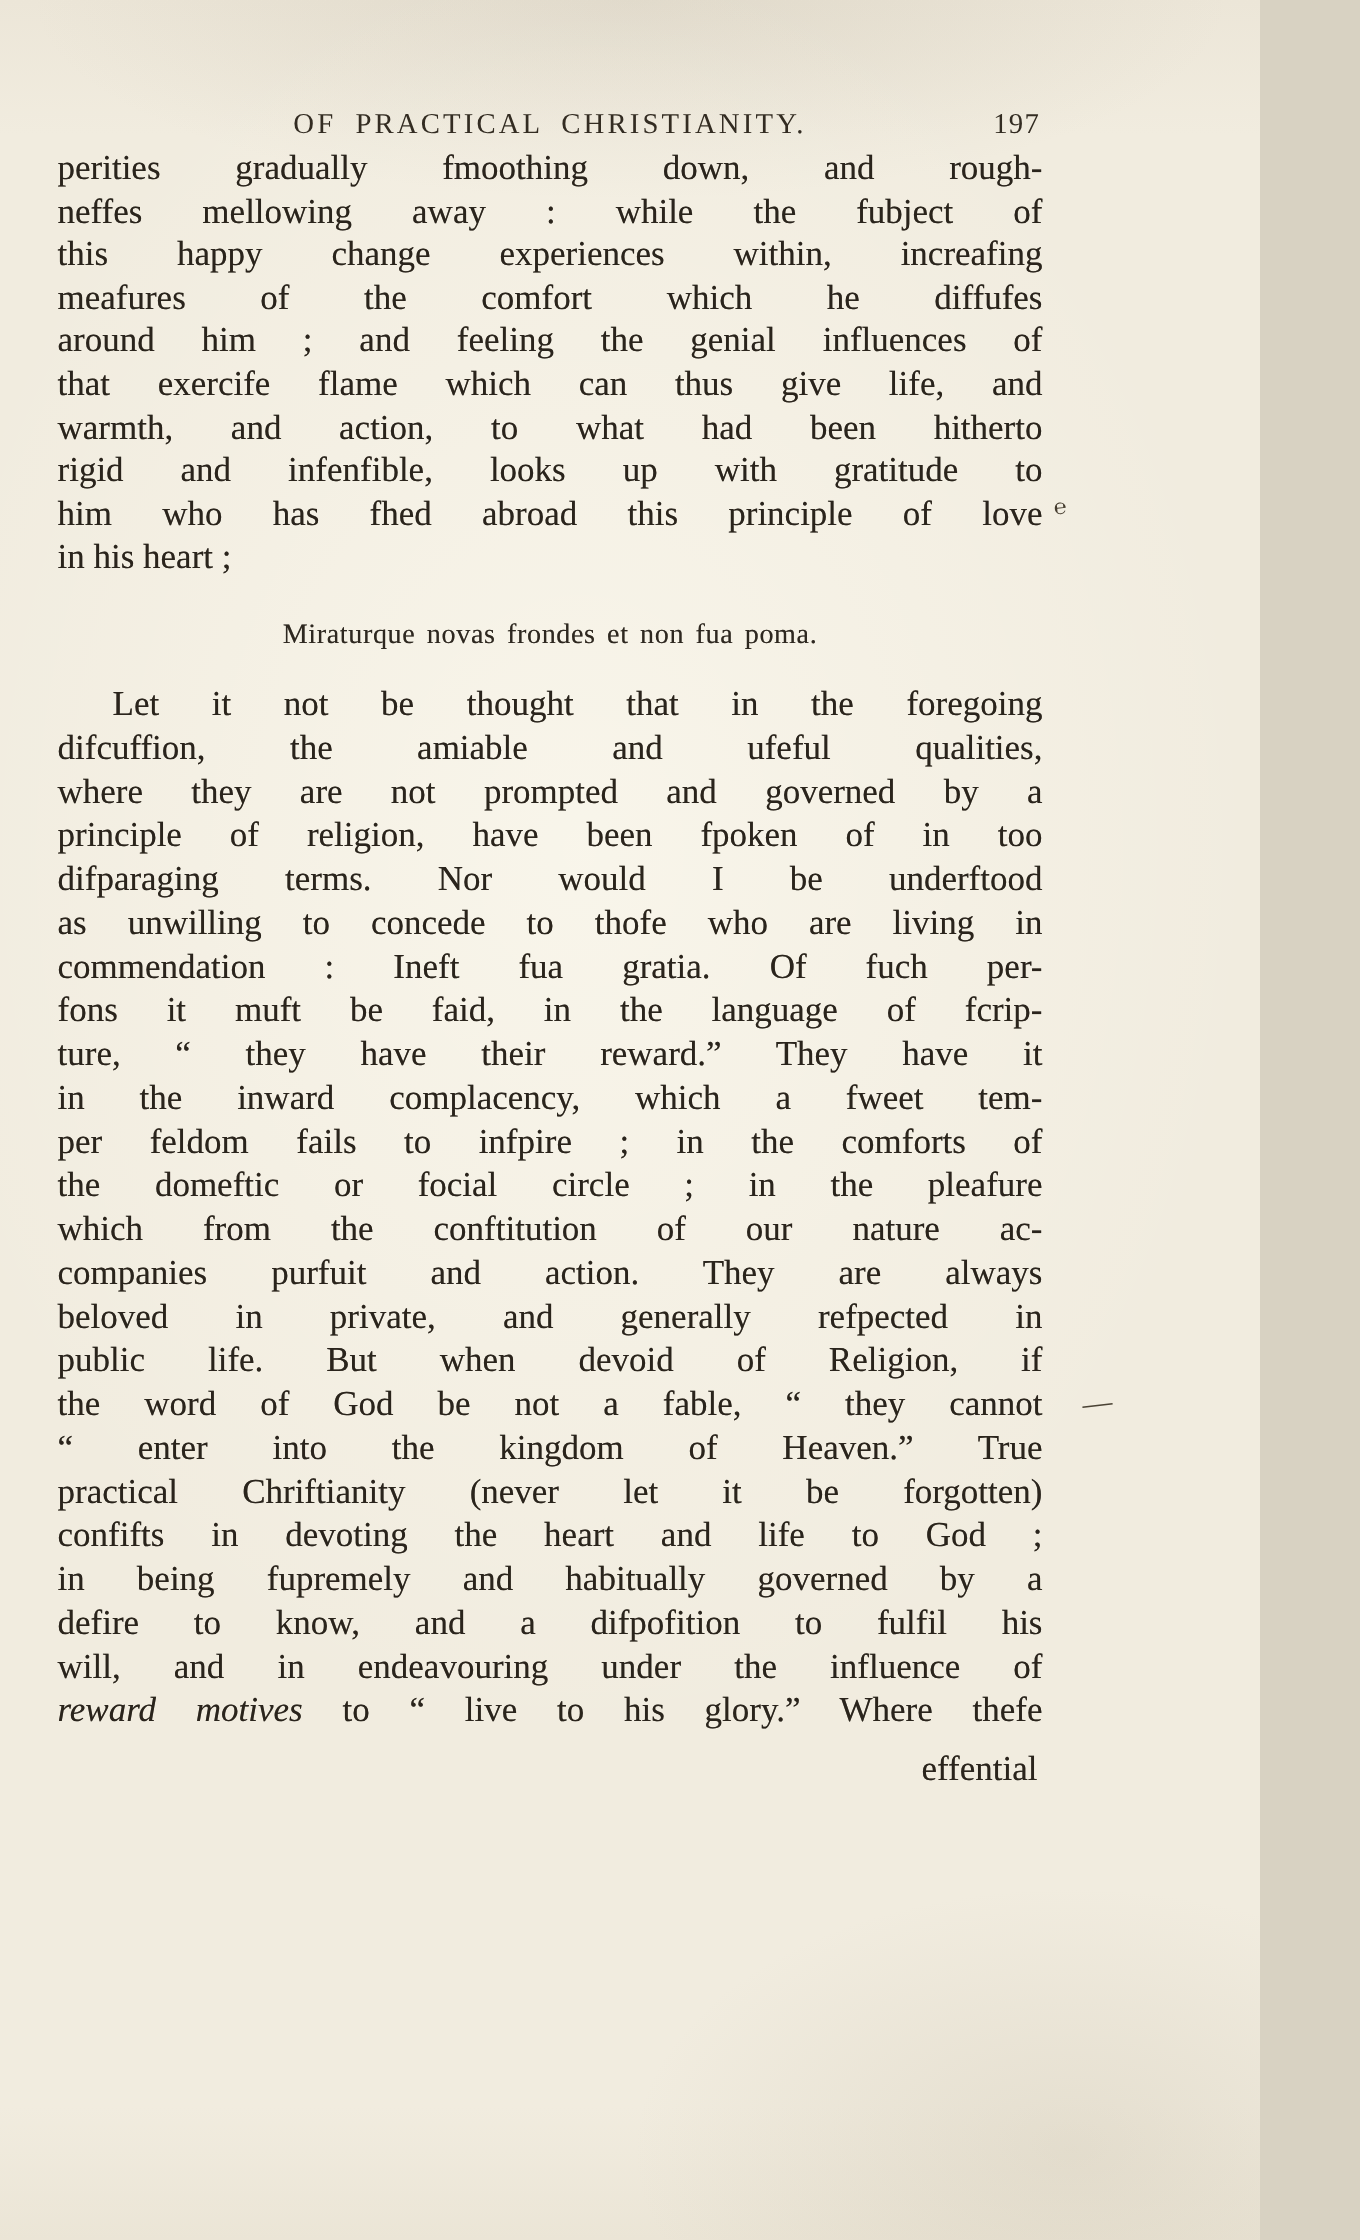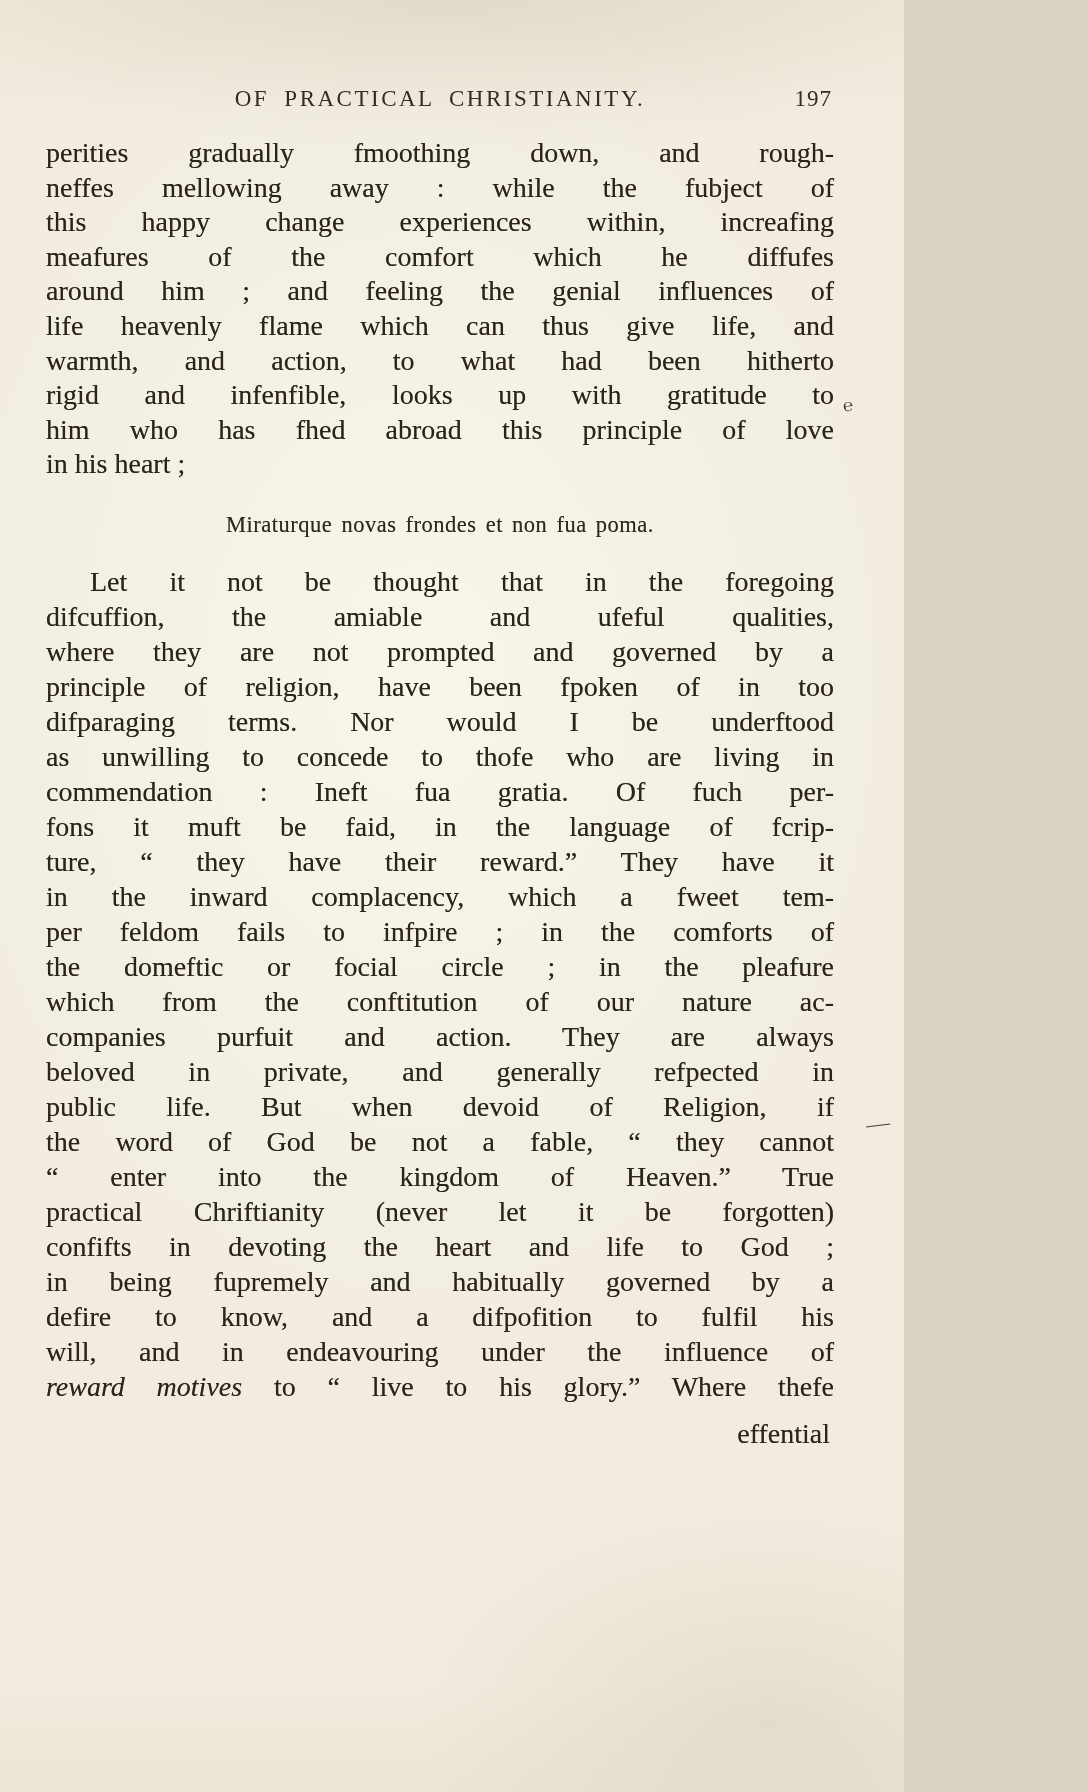--- a/index.html
+++ b/index.html
@@ -9,7 +9,7 @@
   }
   .page {
     position: relative;
-    width: 904px;
+    width: 1008px;
     height: 1792px;
     margin: 0;
     background-color: #f0ebdf;

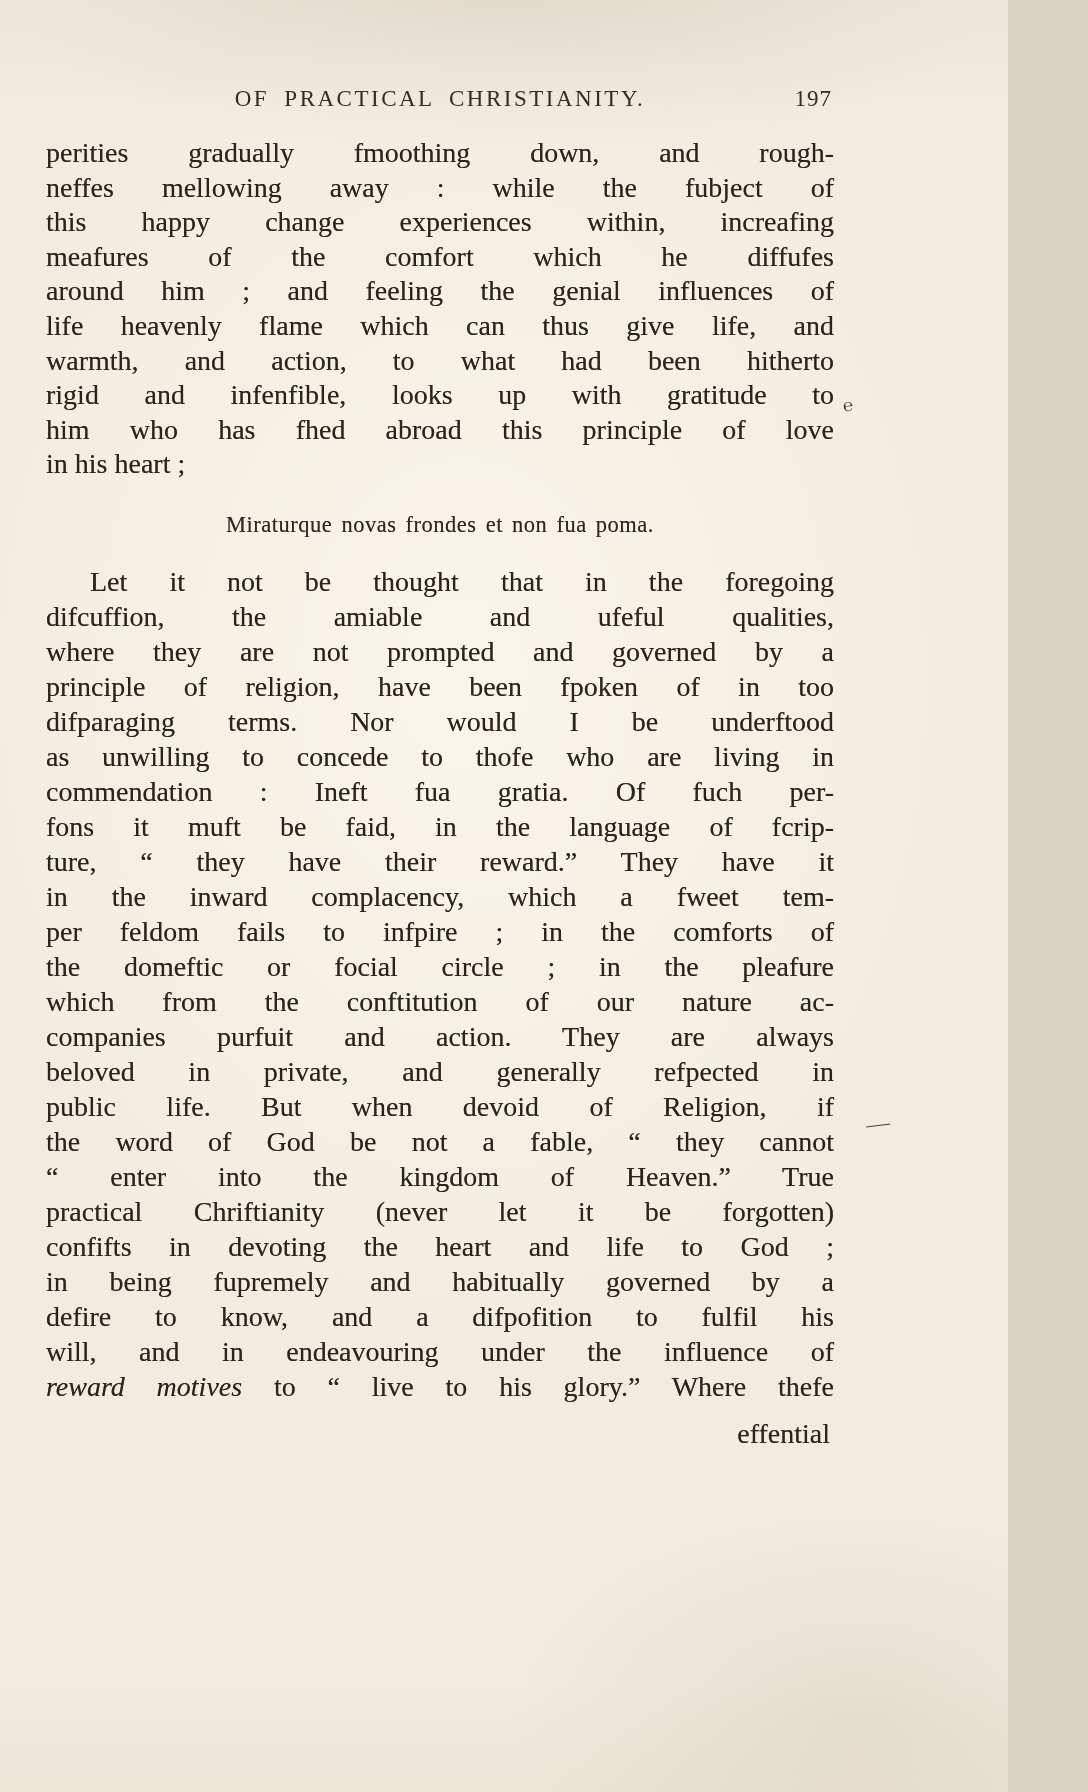--- a/index.html
+++ b/index.html
@@ -44,7 +44,7 @@
     letter-spacing: 1px;
     word-spacing: normal;
   }
-  .para { margin-top: 18px; }
+  .para { }
   .line {
     font-size: 28px;
     line-height: 34.6px;

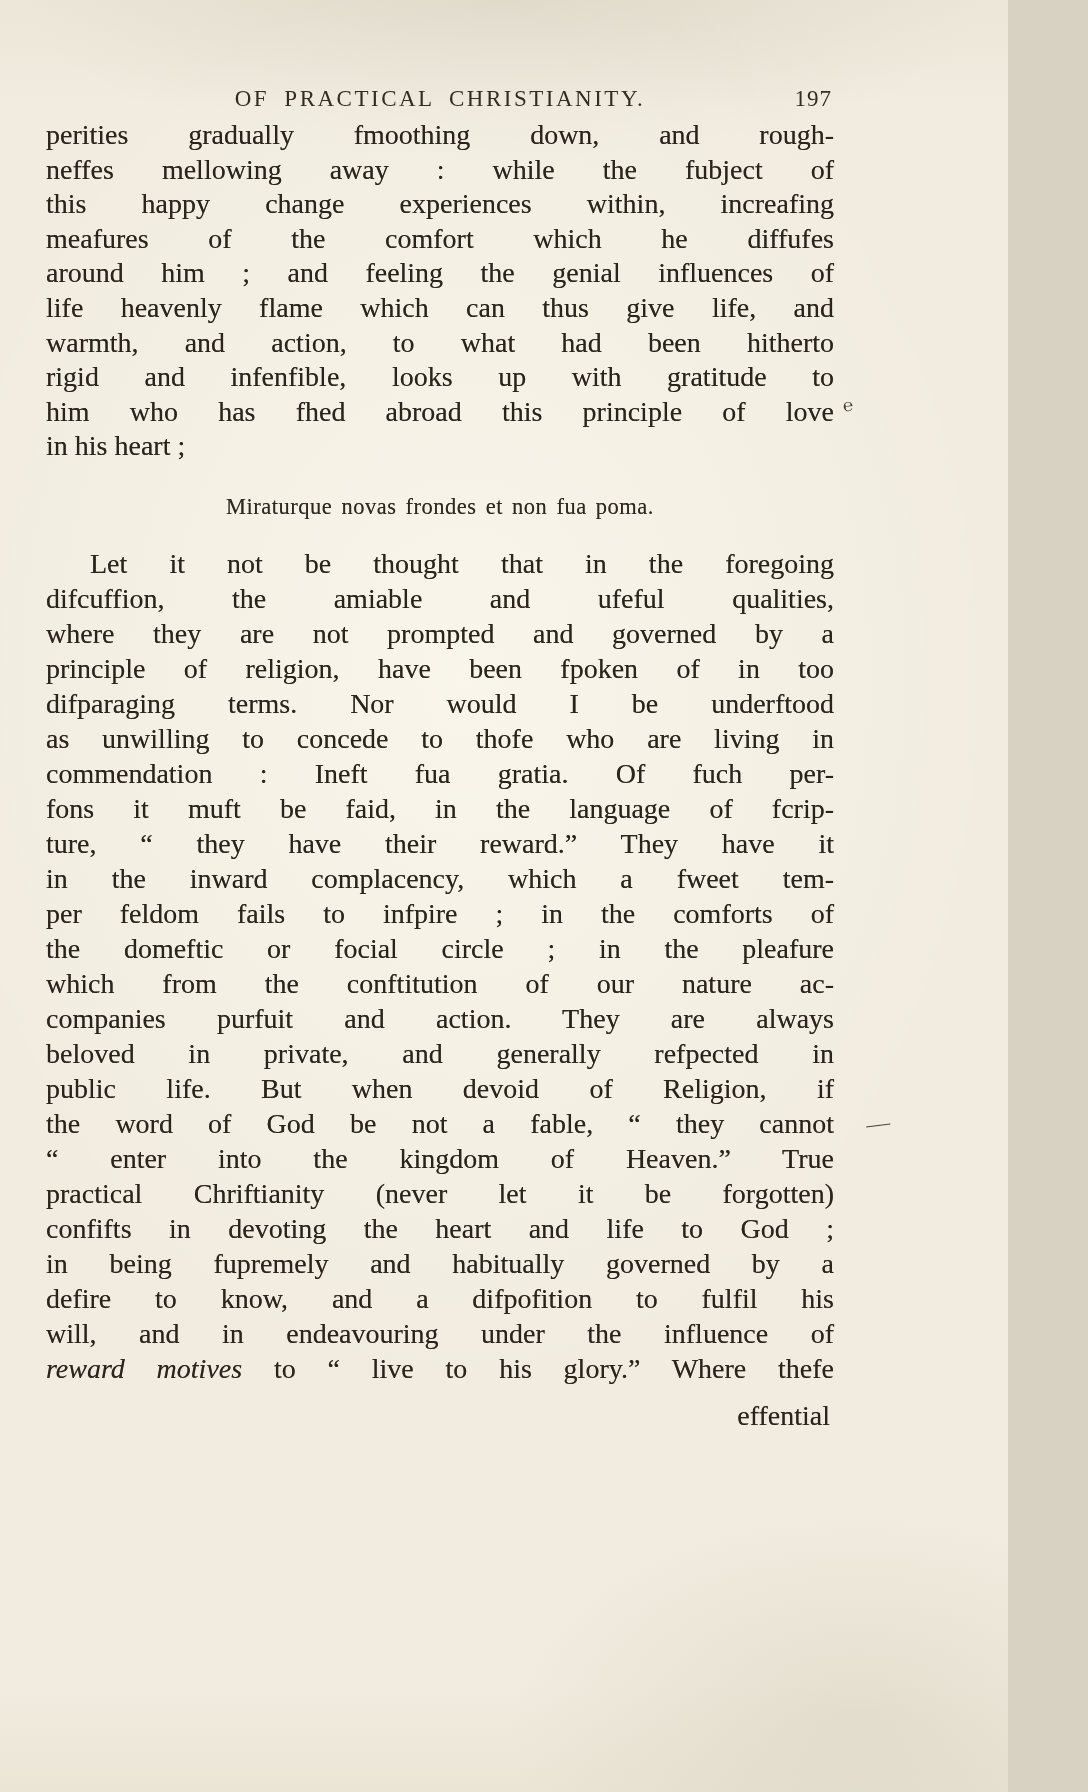--- a/index.html
+++ b/index.html
@@ -112,7 +112,7 @@
           <div class="line">this happy change experiences within, increafing</div>
           <div class="line">meafures of the comfort which he diffufes</div>
           <div class="line">around him ; and feeling the genial influences of</div>
-          <div class="line">life heavenly flame which can thus give life, and</div>
+          <div class="line">that exercife flame which can thus give life, and</div>
           <div class="line">warmth, and action, to what had been hitherto</div>
           <div class="line">rigid and infenfible, looks up with gratitude to</div>
           <div class="line">him who has fhed abroad this principle of love</div>

